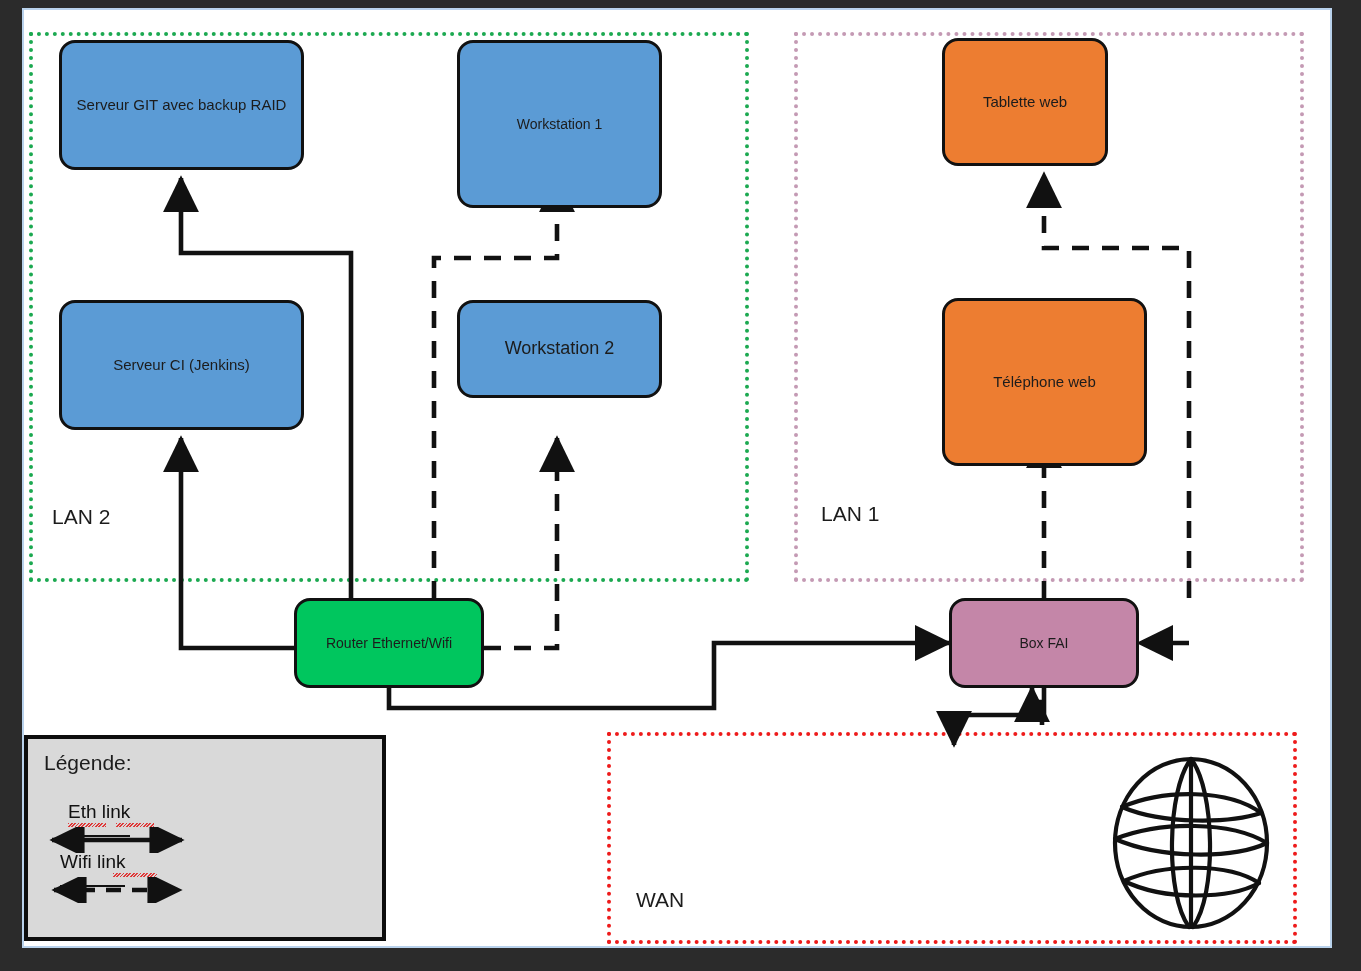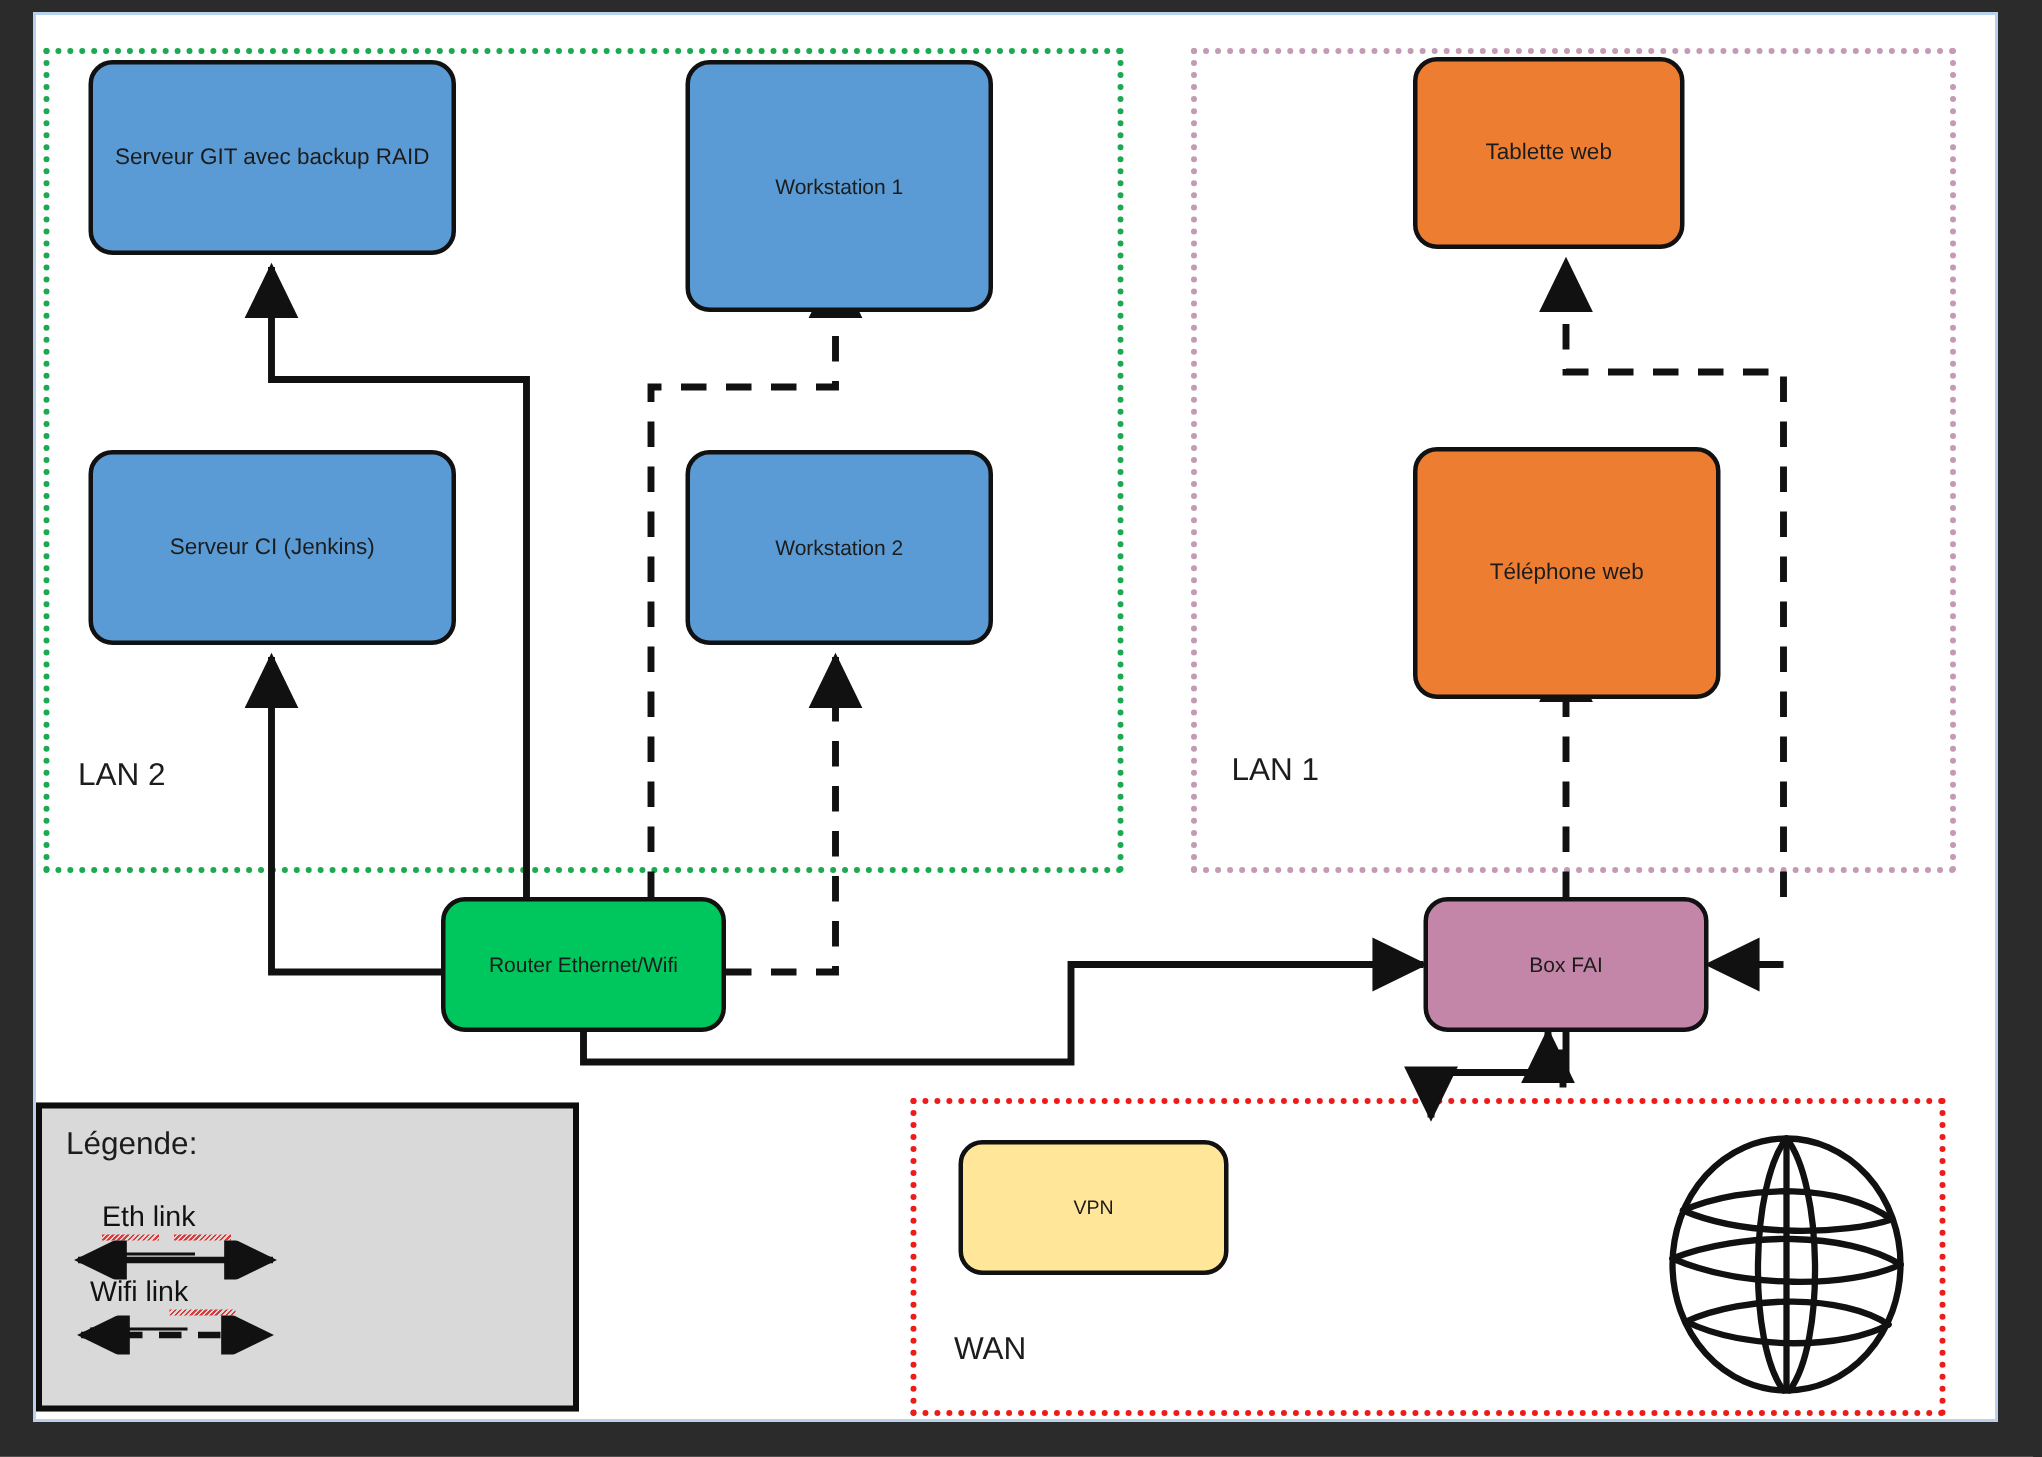--- a/index.html
+++ b/index.html
@@ -92,7 +92,7 @@
   .n-ci    { left: 35px;  top: 290px; width: 245px; height: 130px; font-size: 15px; }
   .n-ws1   { left: 433px; top: 30px;  width: 205px; height: 168px; font-size: 14px; }
   .n-ws2   { left: 433px; top: 290px; width: 205px; height: 130px; font-size: 14px; }
-  .n-tab   { left: 918px; top: 28px;  width: 181px; height: 128px; font-size: 15px; }
+  .n-tab   { left: 918px; top: 28px;  width: 166px; height: 128px; font-size: 15px; }
   .n-tel   { left: 918px; top: 288px; width: 205px; height: 168px; font-size: 15px; }
   .n-router{ left: 270px; top: 588px; width: 190px; height: 90px;  font-size: 14px; }
   .n-fai   { left: 925px; top: 588px; width: 190px; height: 90px;  font-size: 14px; }

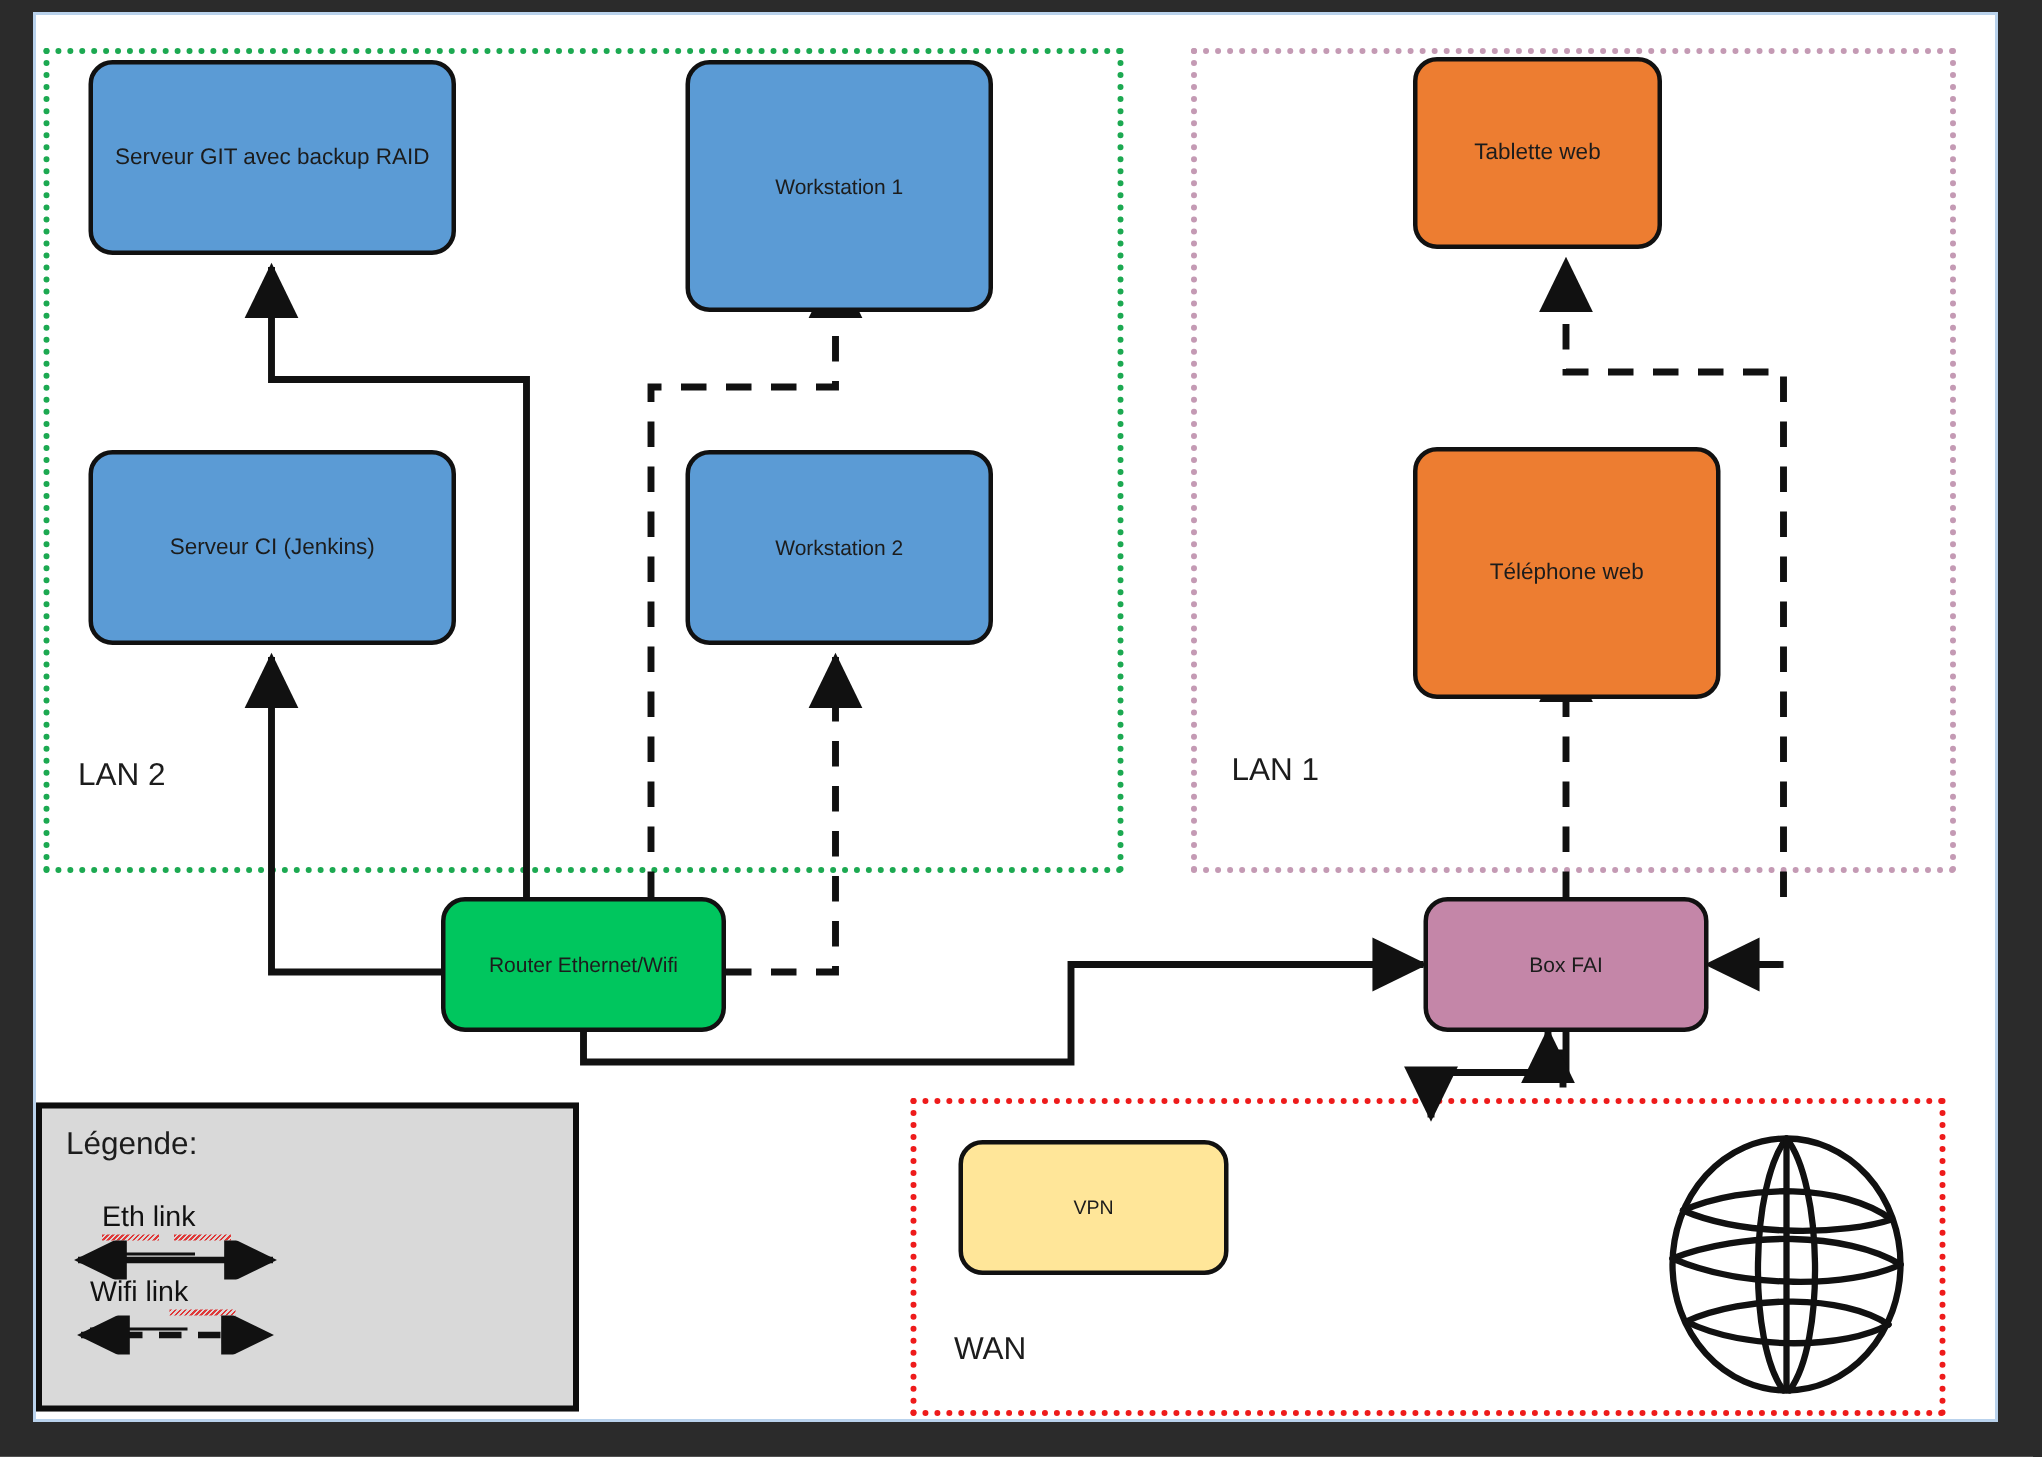--- a/index.html
+++ b/index.html
@@ -91,7 +91,7 @@
   .n-git   { left: 35px;  top: 30px;  width: 245px; height: 130px; font-size: 15px; }
   .n-ci    { left: 35px;  top: 290px; width: 245px; height: 130px; font-size: 15px; }
   .n-ws1   { left: 433px; top: 30px;  width: 205px; height: 168px; font-size: 14px; }
-  .n-ws2   { left: 433px; top: 290px; width: 205px; height: 130px; font-size: 14px; }
+  .n-ws2   { left: 433px; top: 290px; width: 205px; height: 98px; font-size: 18px; }
   .n-tab   { left: 918px; top: 28px;  width: 166px; height: 128px; font-size: 15px; }
   .n-tel   { left: 918px; top: 288px; width: 205px; height: 168px; font-size: 15px; }
   .n-router{ left: 270px; top: 588px; width: 190px; height: 90px;  font-size: 14px; }

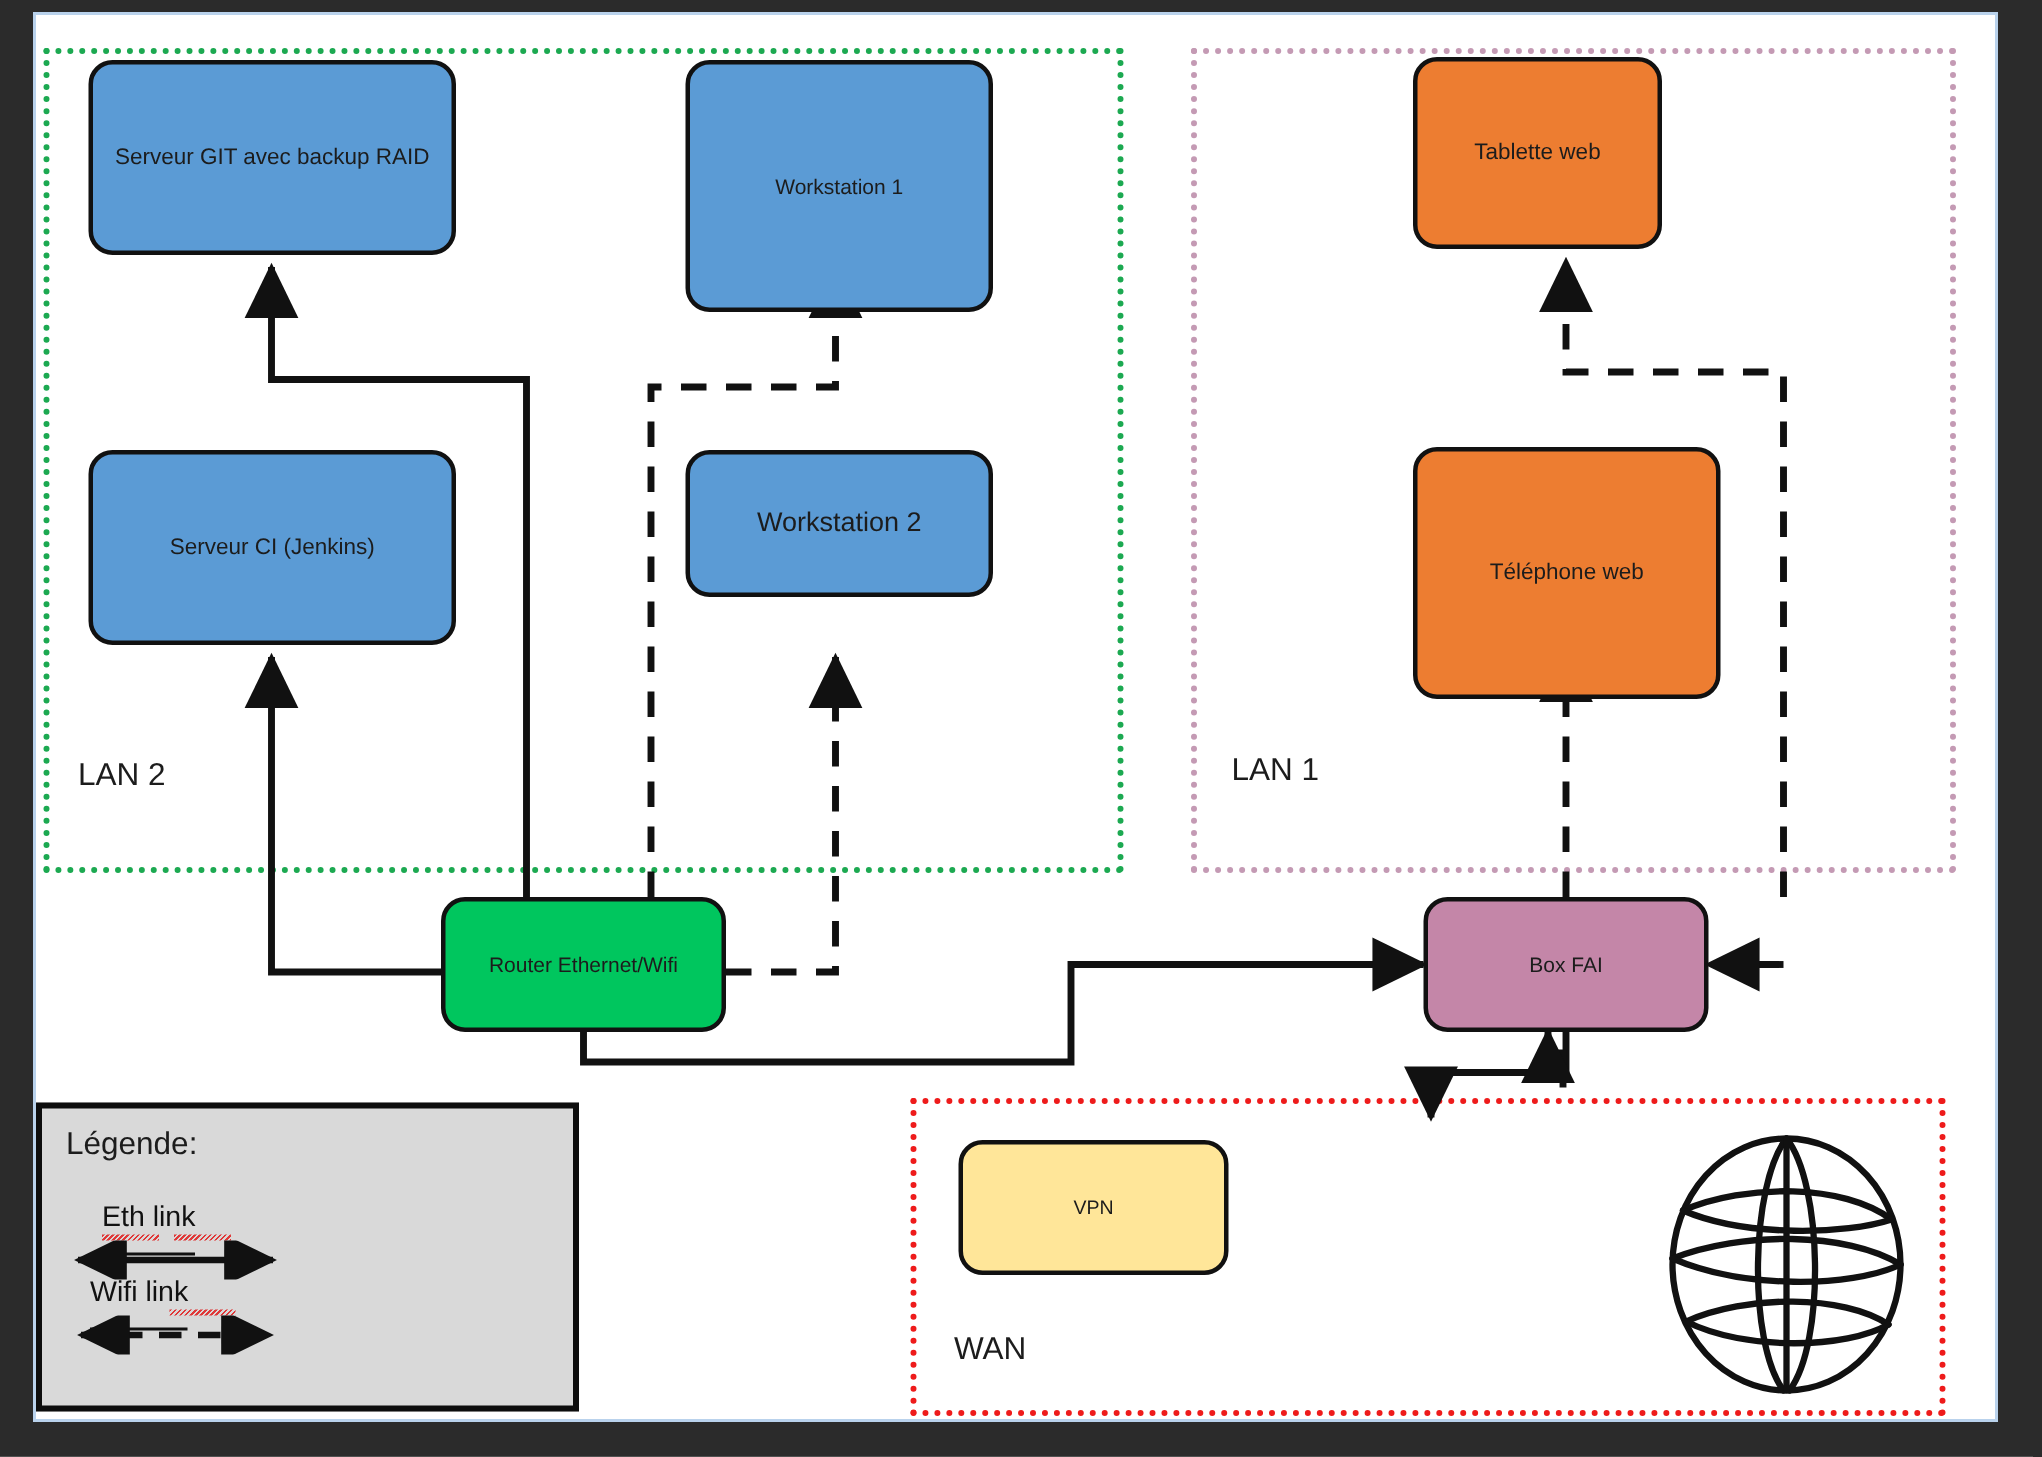--- a/index.html
+++ b/index.html
@@ -225,9 +225,6 @@
         <span>Box FAI</span>
       </div>
 
-      <div class="node yellow n-vpn">
-        <span>VPN</span>
-      </div>
 
       <svg id="globe" viewBox="0 0 165 175" xmlns="http://www.w3.org/2000/svg">
         <g fill="none" stroke="#111111" stroke-width="4.2" stroke-linecap="round">

